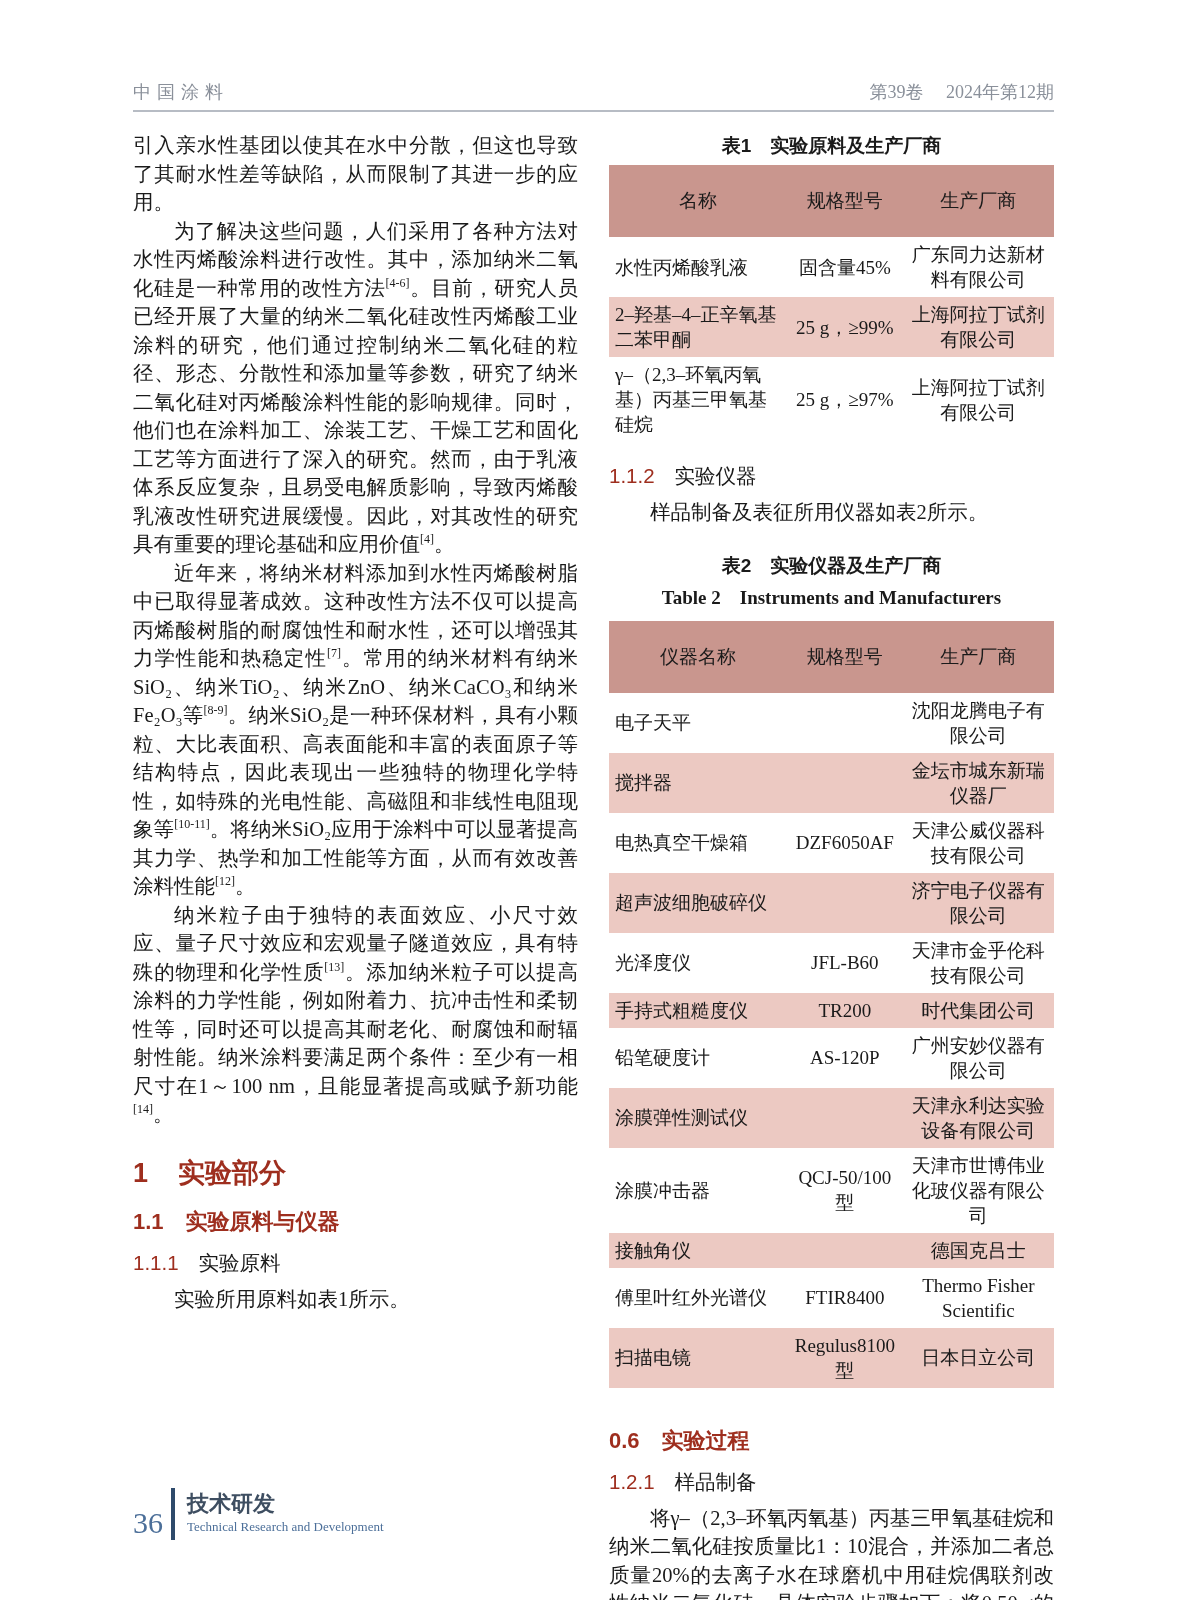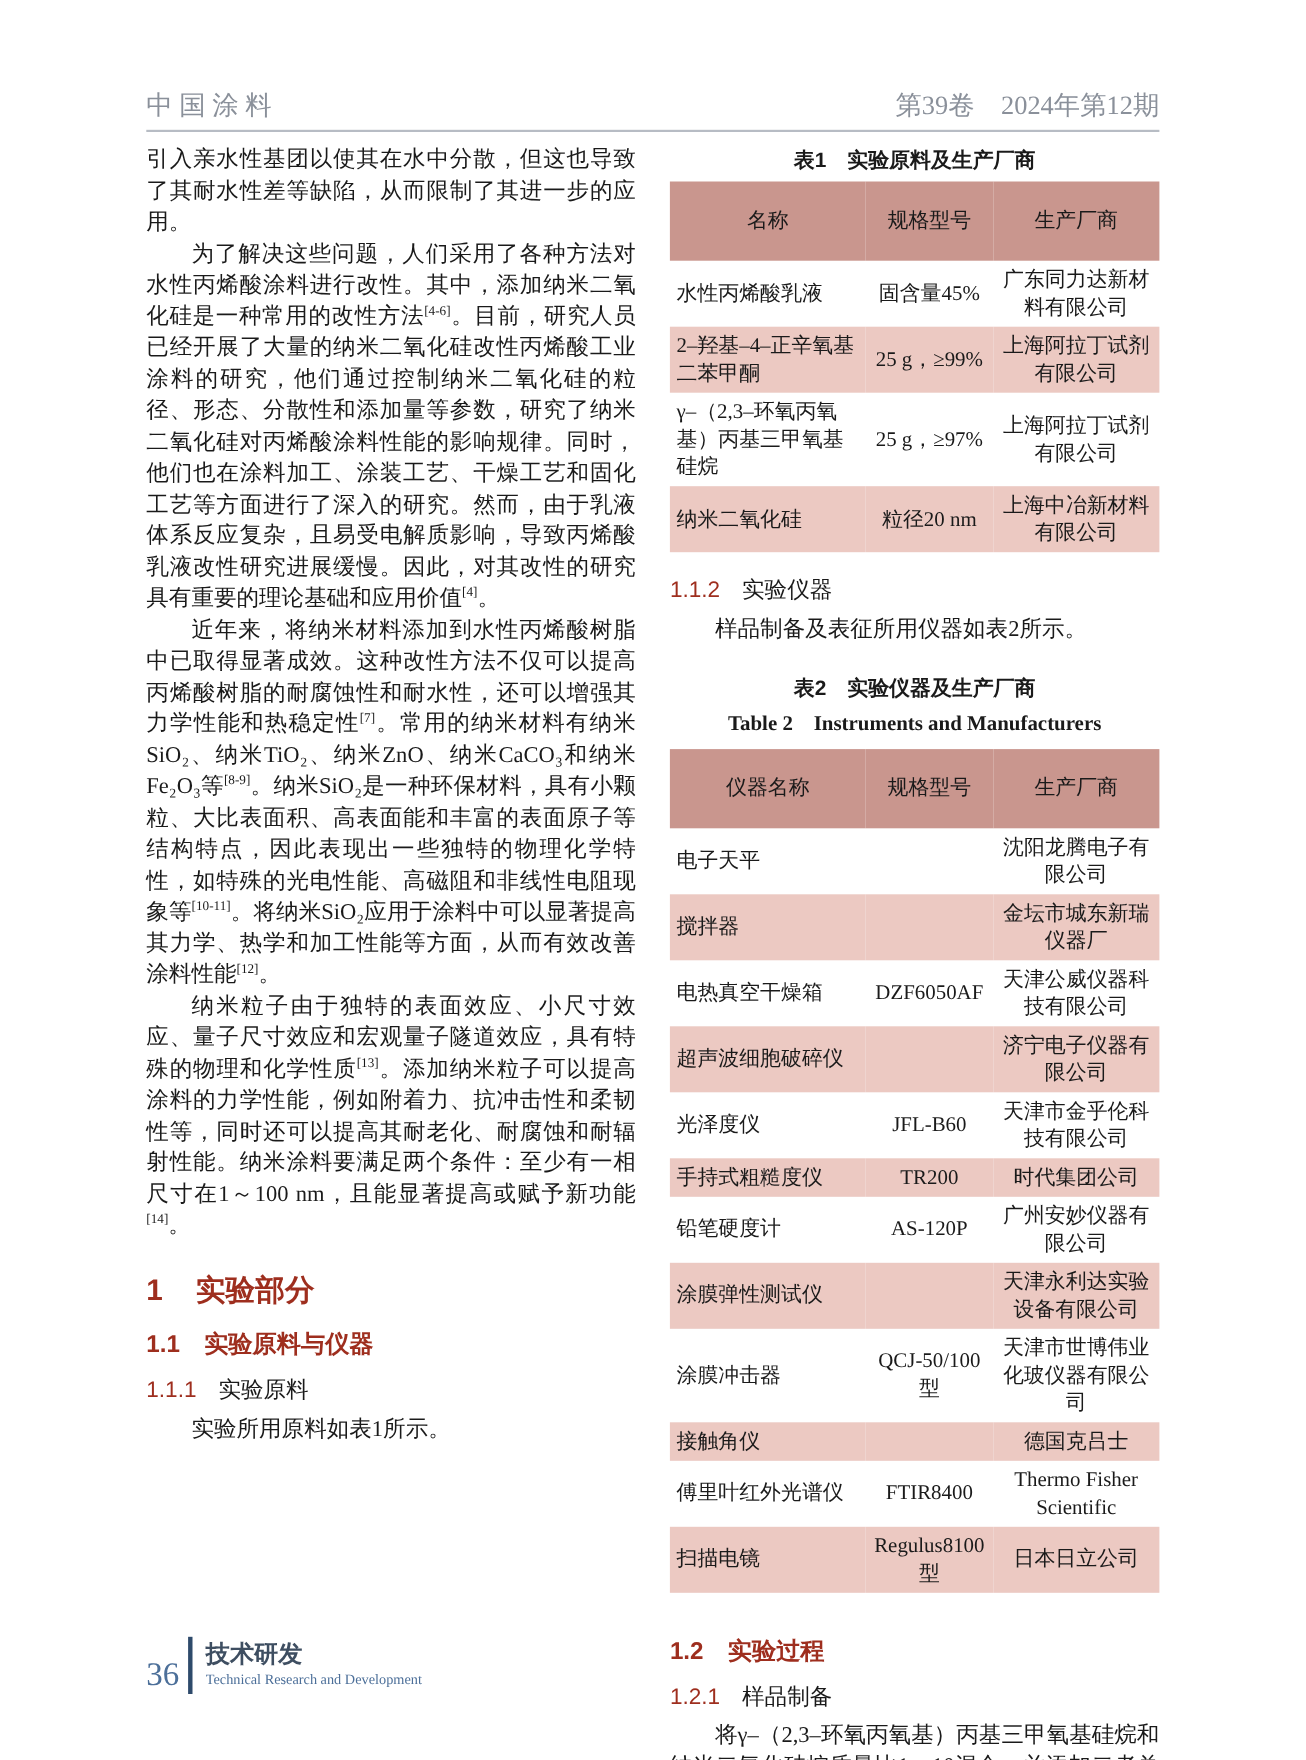--- a/index.html
+++ b/index.html
@@ -20,7 +20,7 @@
   
   .running-head{position:absolute;top:80px;left:133px;width:921px;}
   .rh-row{display:flex;justify-content:space-between;align-items:flex-start;
-    font-size:24px;color:var(--header-gray);}
+    font-size:18px;color:var(--header-gray);}
   .rh-journal{letter-spacing:6px;}
   .rh-issue span{margin-left:18px;}
   .rh-rule{margin-top:6px;border-bottom:2px solid #b7bcc4;}

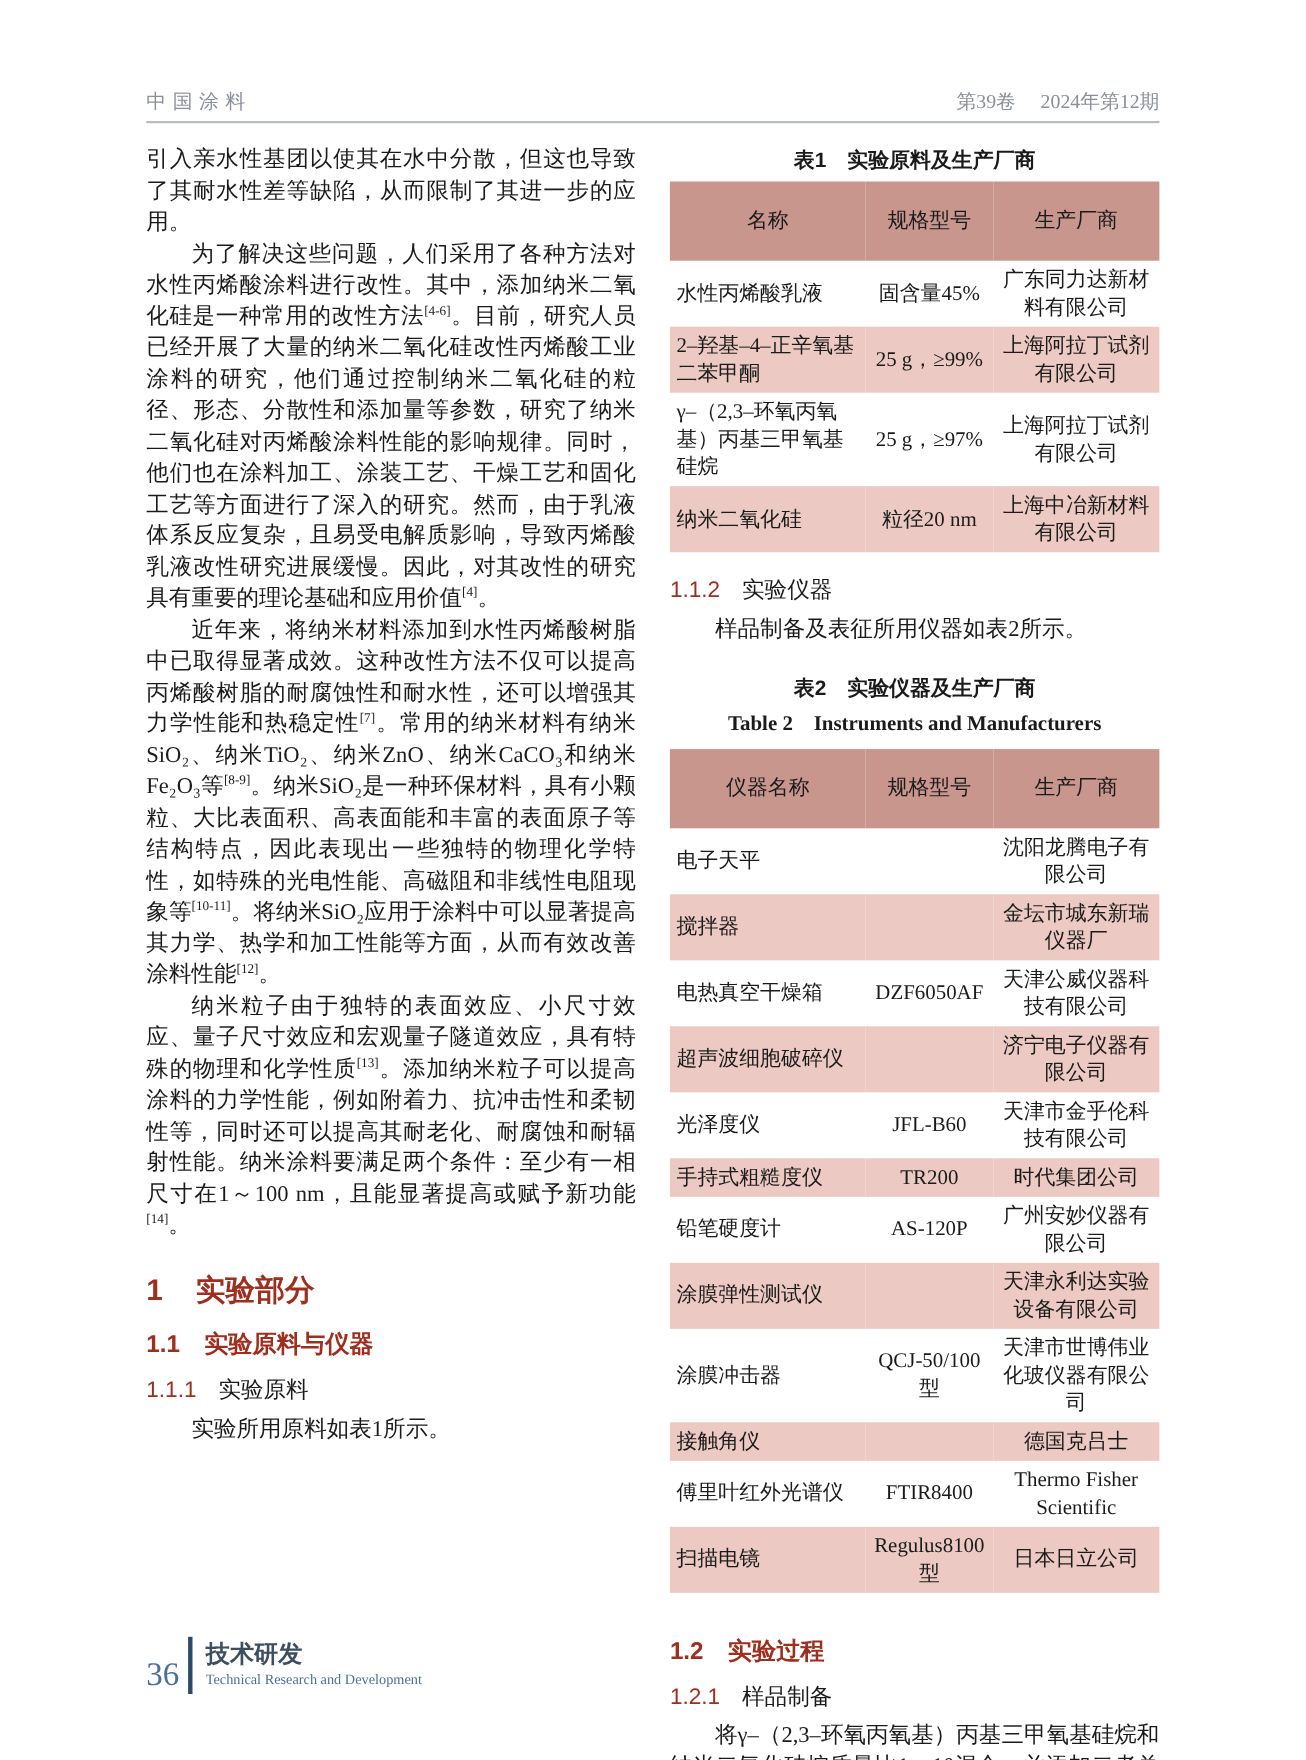--- a/index.html
+++ b/index.html
@@ -131,11 +131,6 @@
                 <td>25 g，≥97%</td>
                 <td>上海阿拉丁试剂有限公司</td>
               </tr>
-              <tr>
-                <td>纳米二氧化硅</td>
-                <td>粒径20 nm</td>
-                <td>上海中冶新材料有限公司</td>
-              </tr>
             </tbody>
           </table>
       </div>

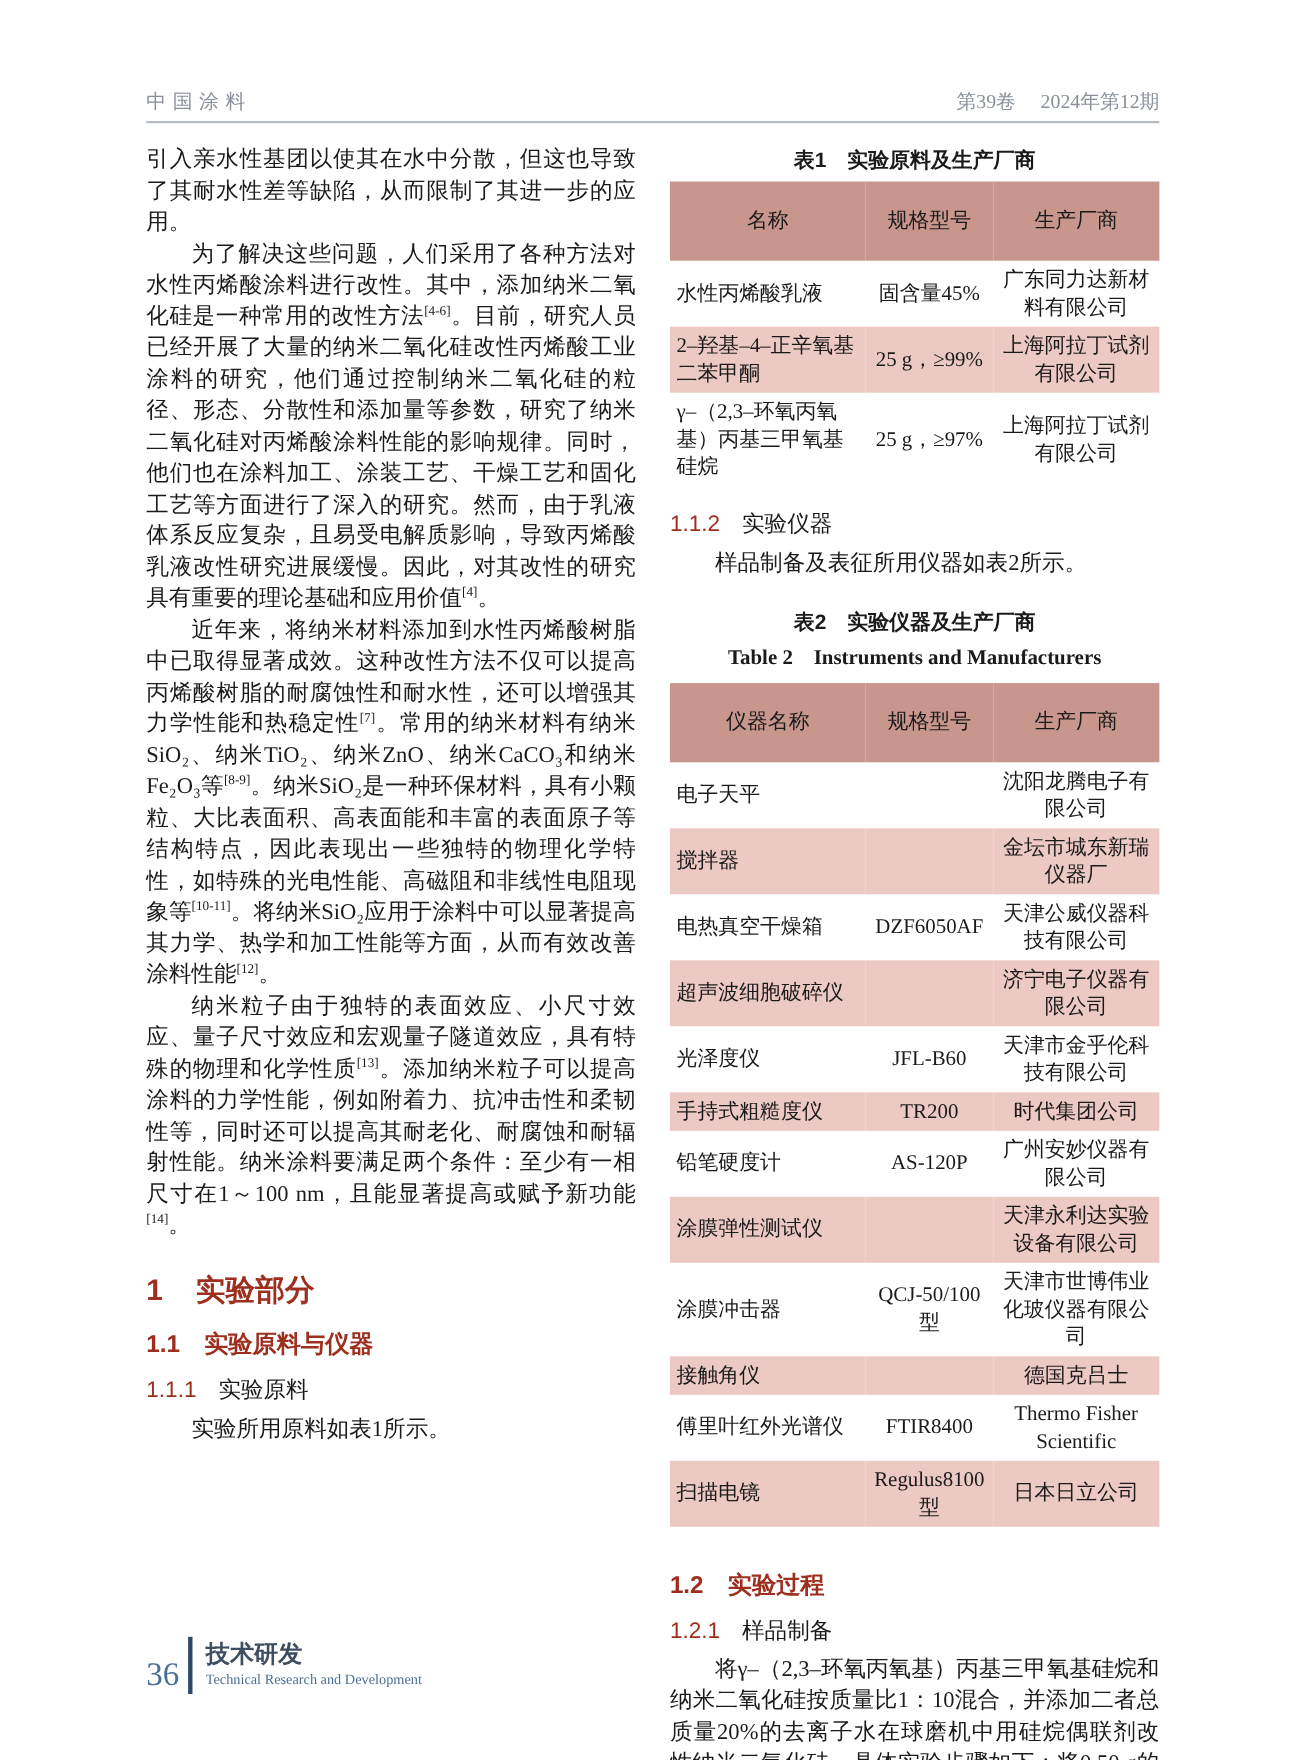--- a/index.html
+++ b/index.html
@@ -217,7 +217,7 @@
       </div>
 
       <div class="h2 sp-above-3">
-        <span class="h-num">1.2</span><span>实验过程</span>
+        <span class="h-num">0.6</span><span>实验过程</span>
       </div>
       <div class="h3">
         <span class="h-num">1.2.1</span><span class="h-title">样品制备</span>

